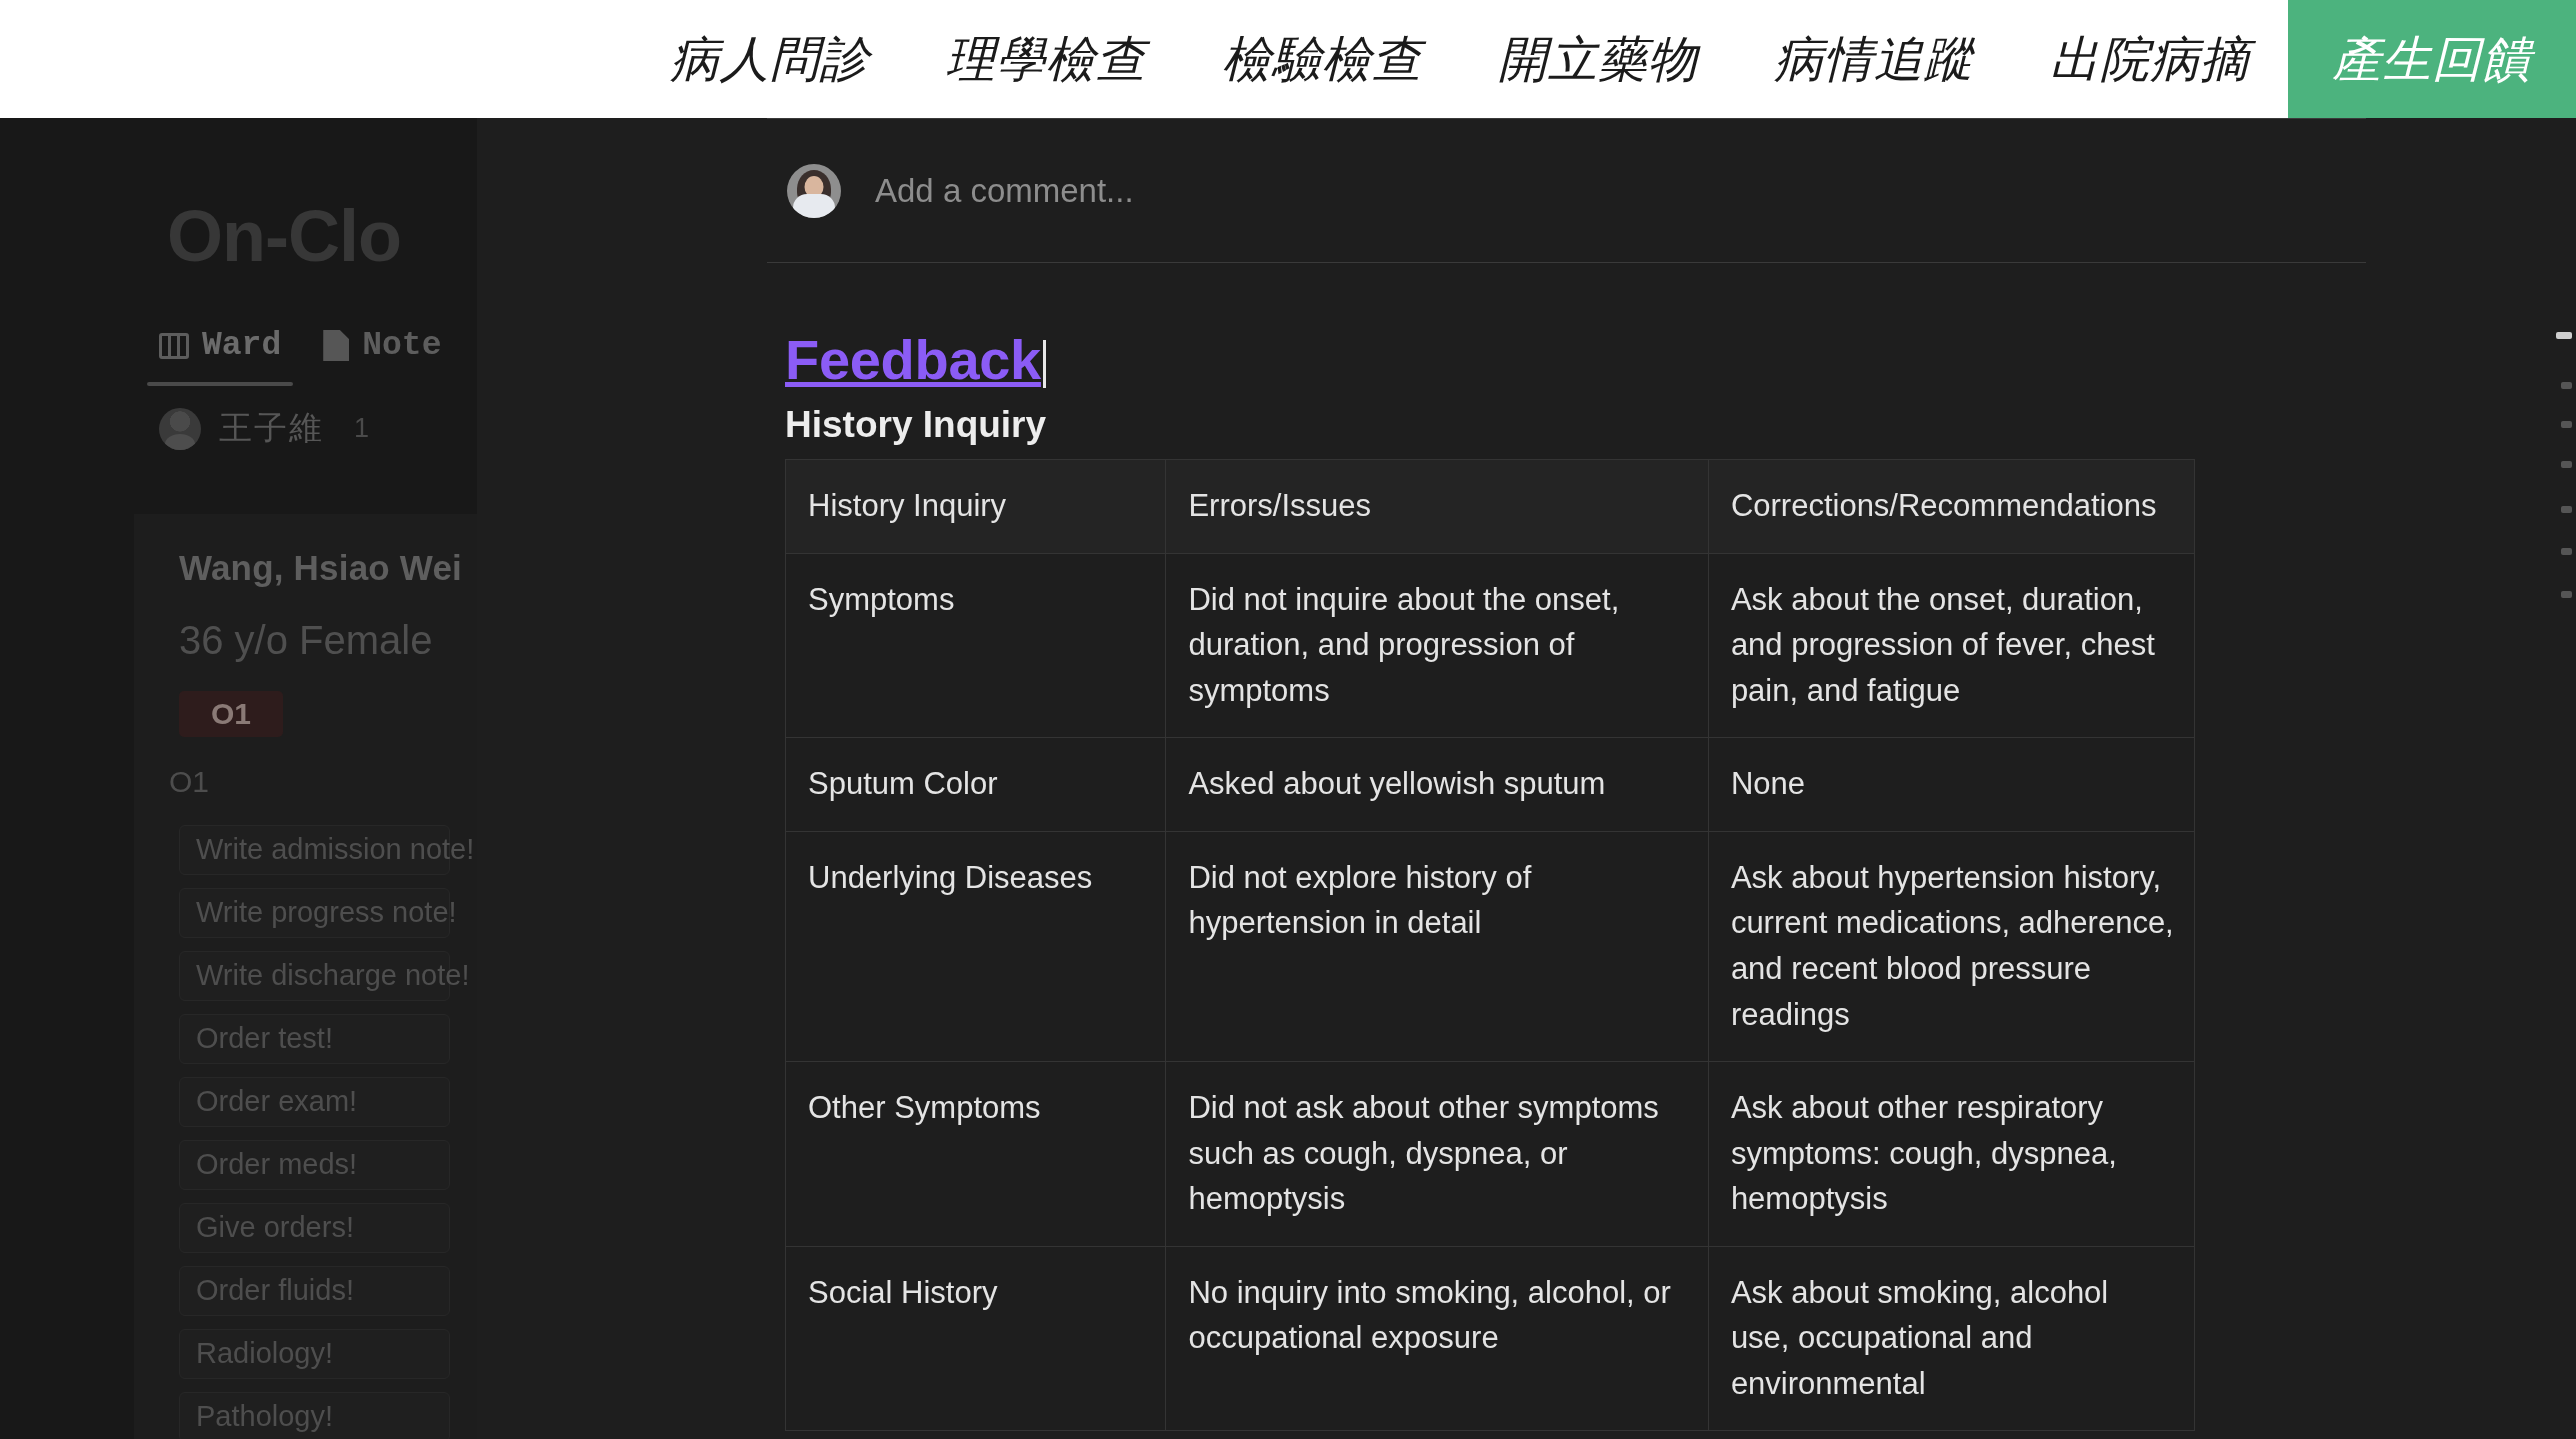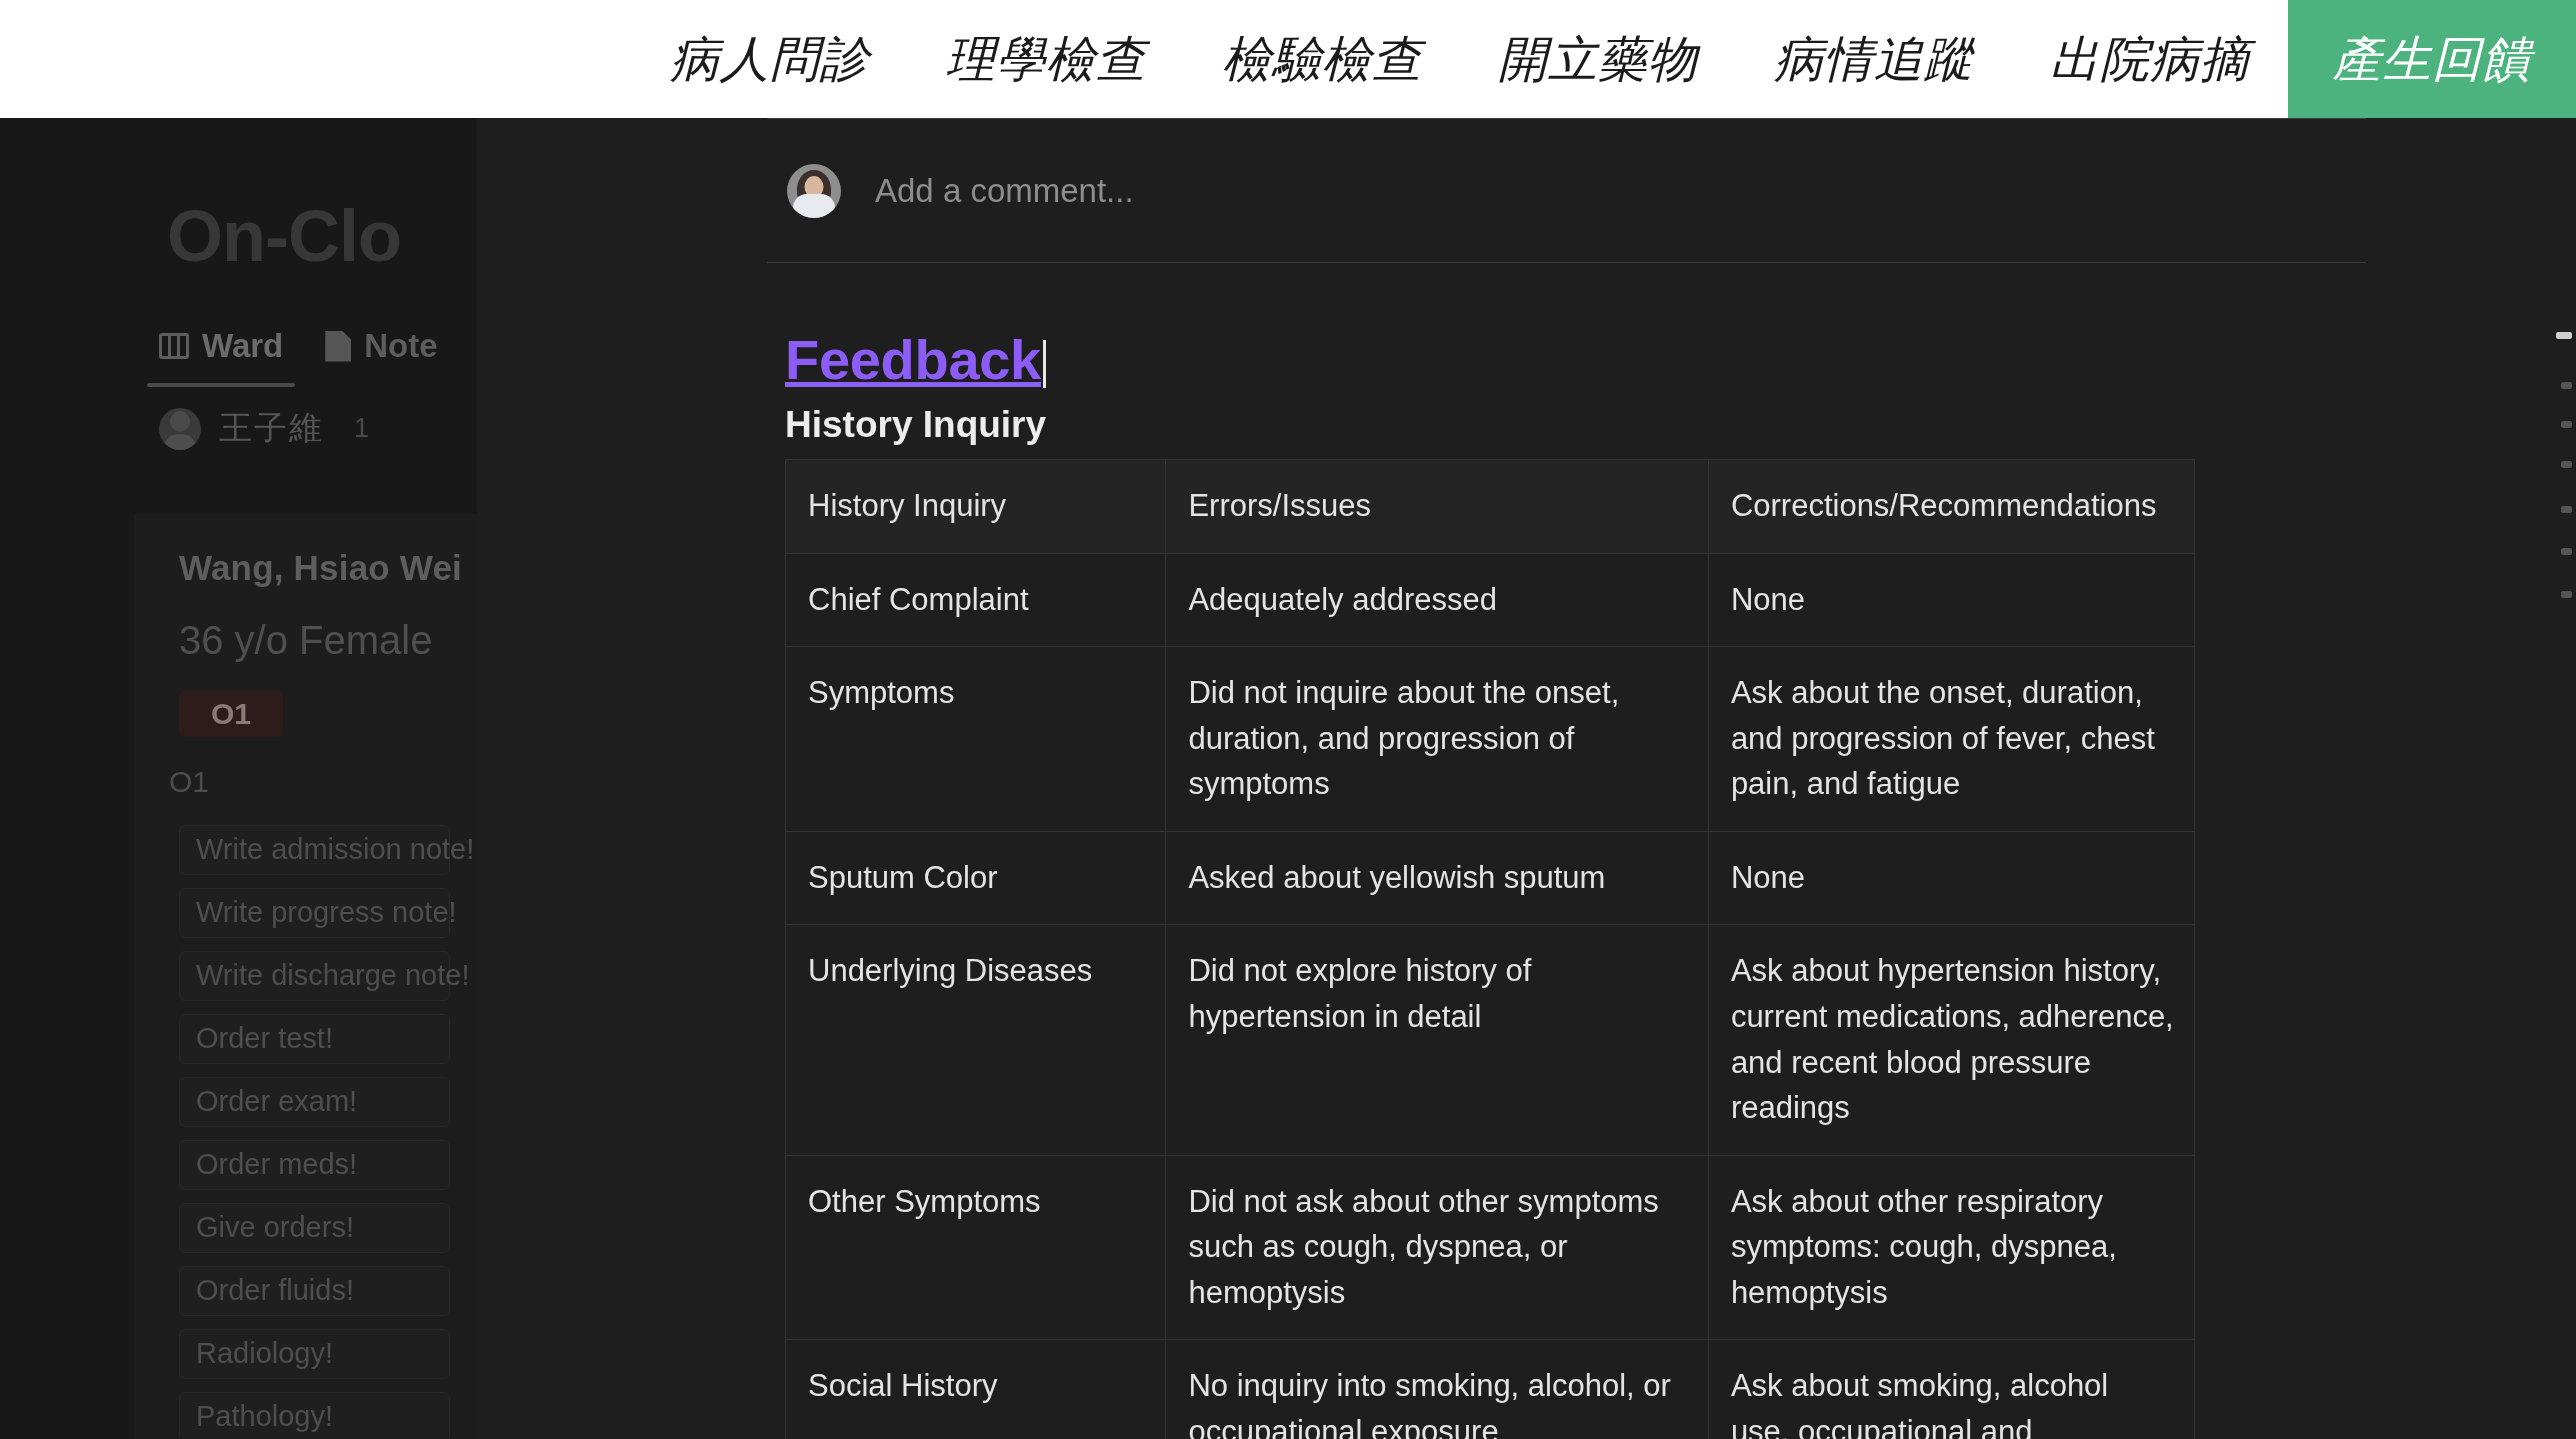--- a/index.html
+++ b/index.html
@@ -64,7 +64,7 @@
   .sidebar-tabs {
     position: absolute;
     top: 209px; left: 159px;
-    display: flex; align-items: center; gap: 42px;
+    display: flex; align-items: center; gap: 42px; font-family: Liberation Mono, monospace;
   }
   .s-tab {
     display: flex; align-items: center; gap: 13px;

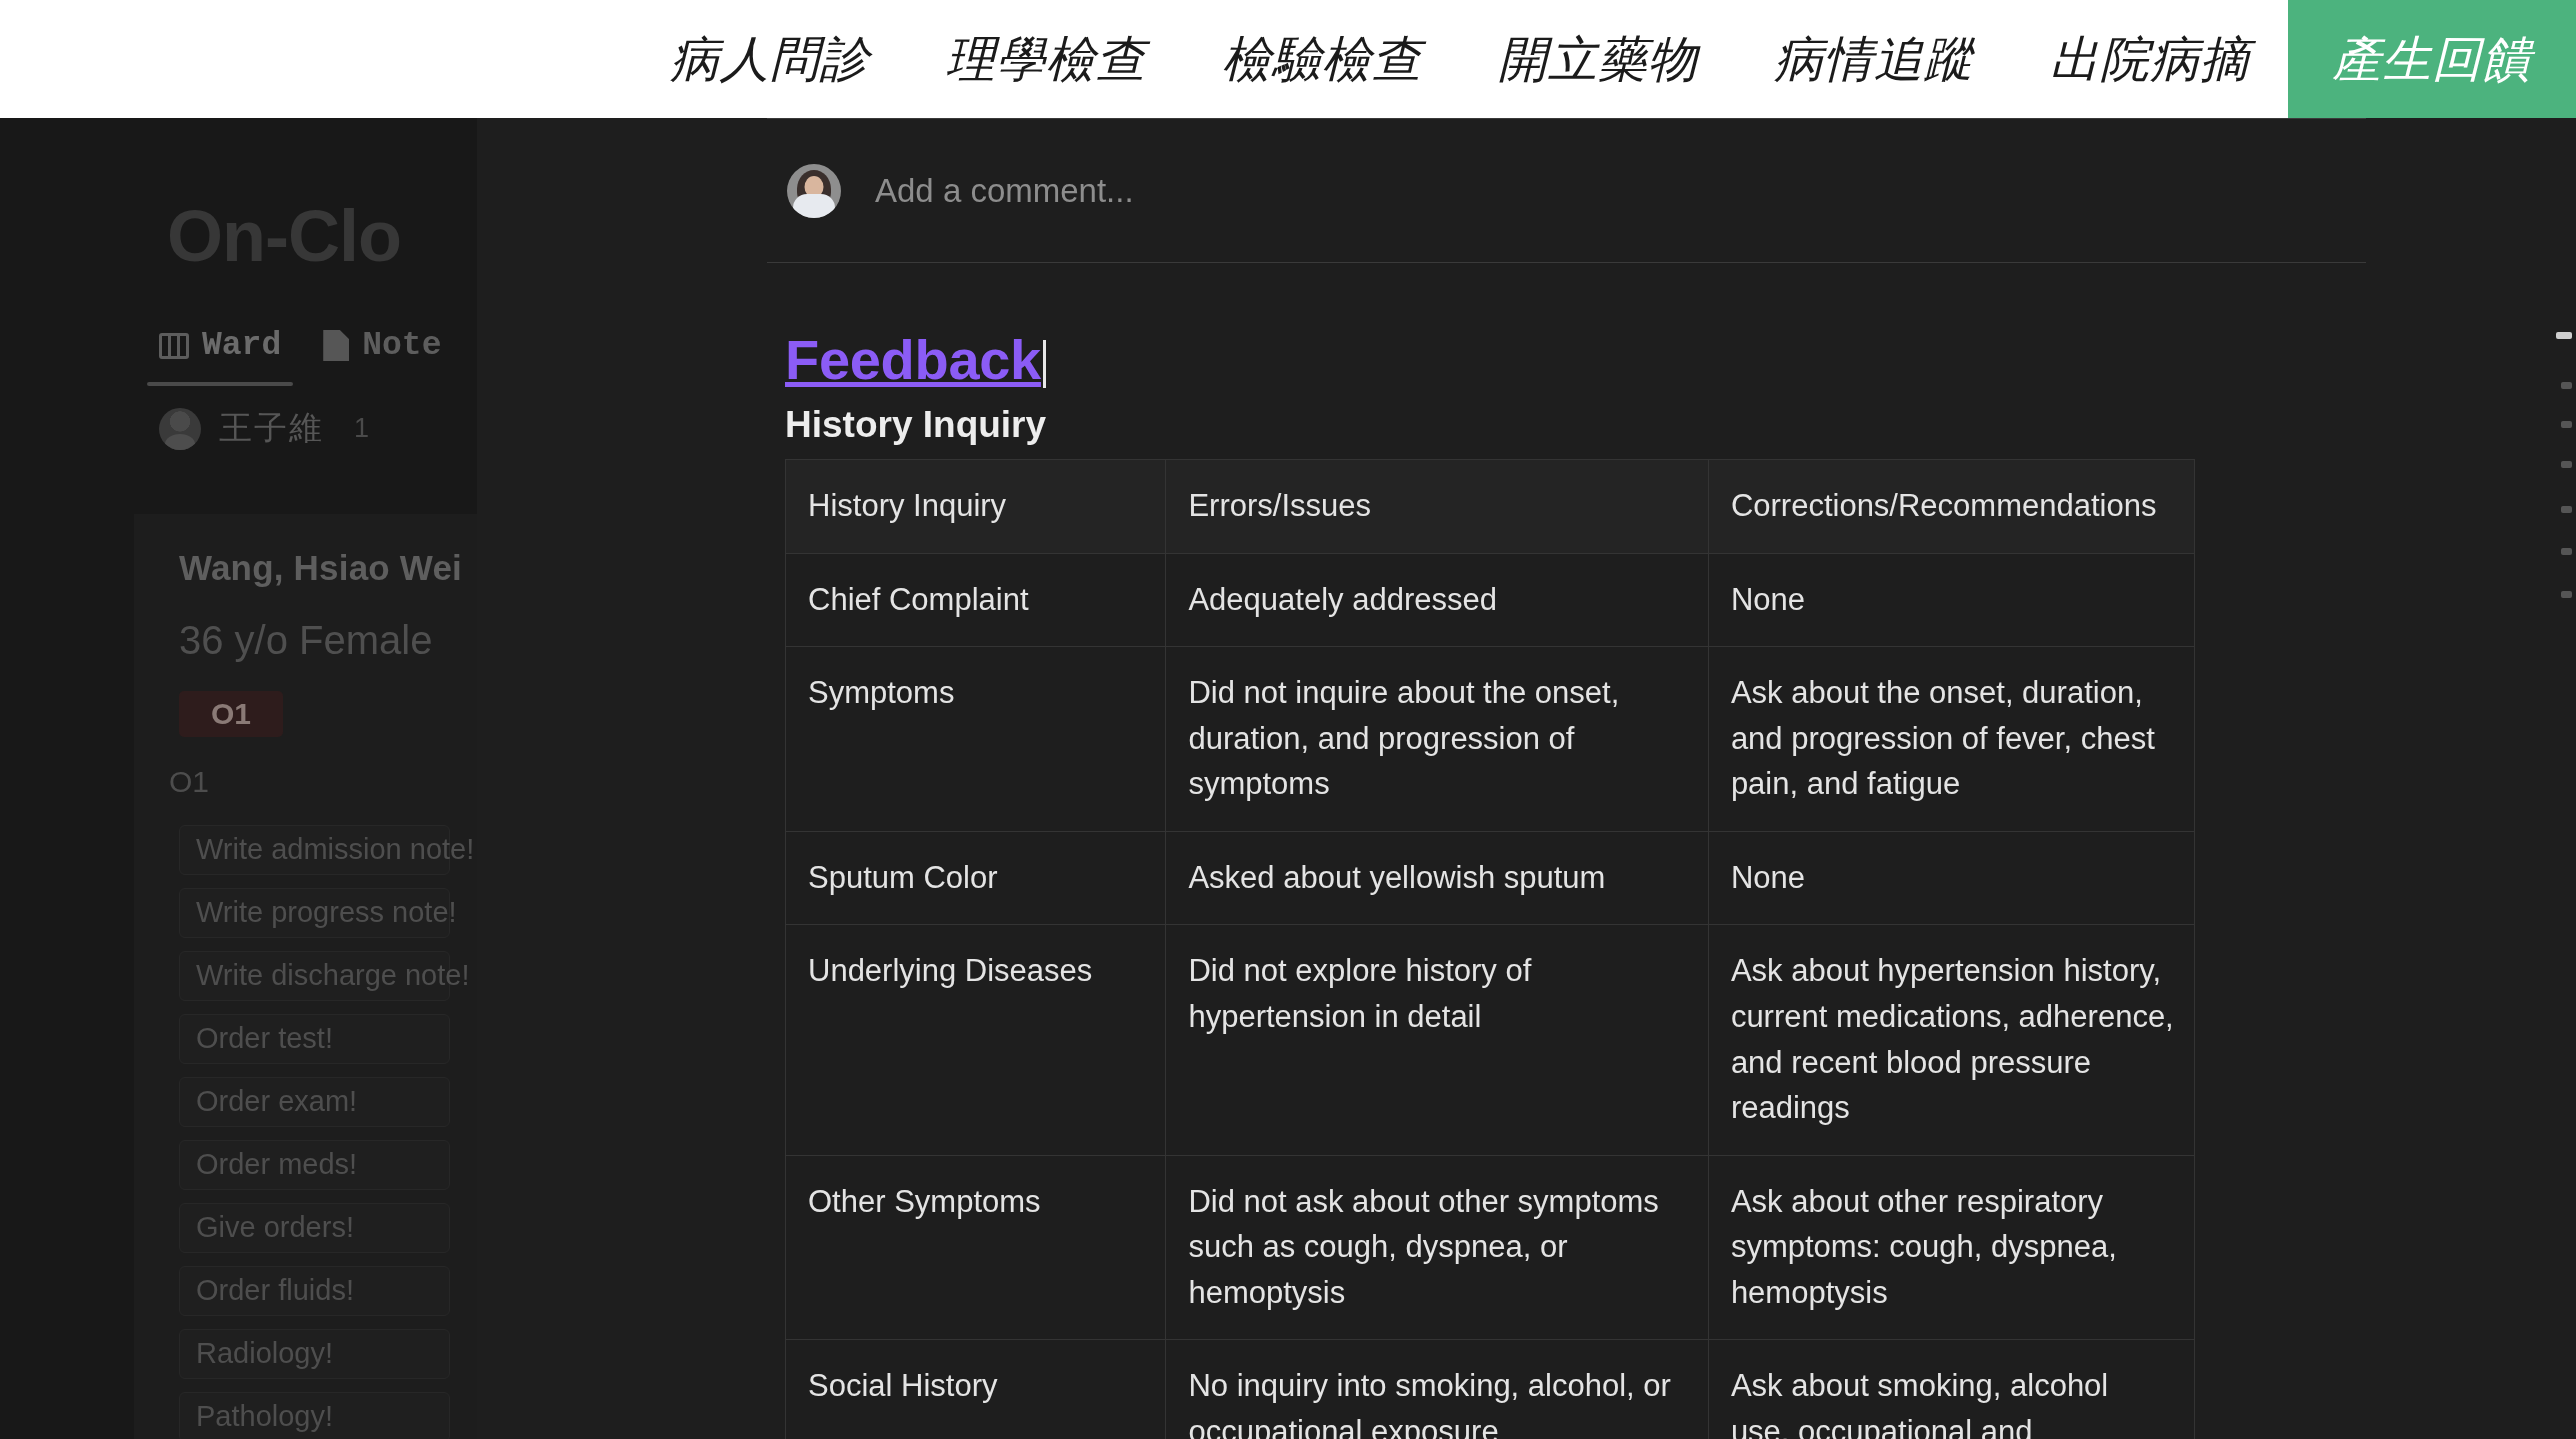--- a/index.html
+++ b/index.html
@@ -311,11 +311,6 @@
         </thead>
       <tbody id="tbl-body">
           <tr>
-            <td>Chief Complaint</td>
-            <td>Adequately addressed</td>
-            <td>None</td>
-          </tr>
-          <tr>
             <td>Symptoms</td>
             <td>Did not inquire about the onset, duration, and progression of symptoms</td>
             <td>Ask about the onset, duration, and progression of fever, chest pain, and fatigue</td>

